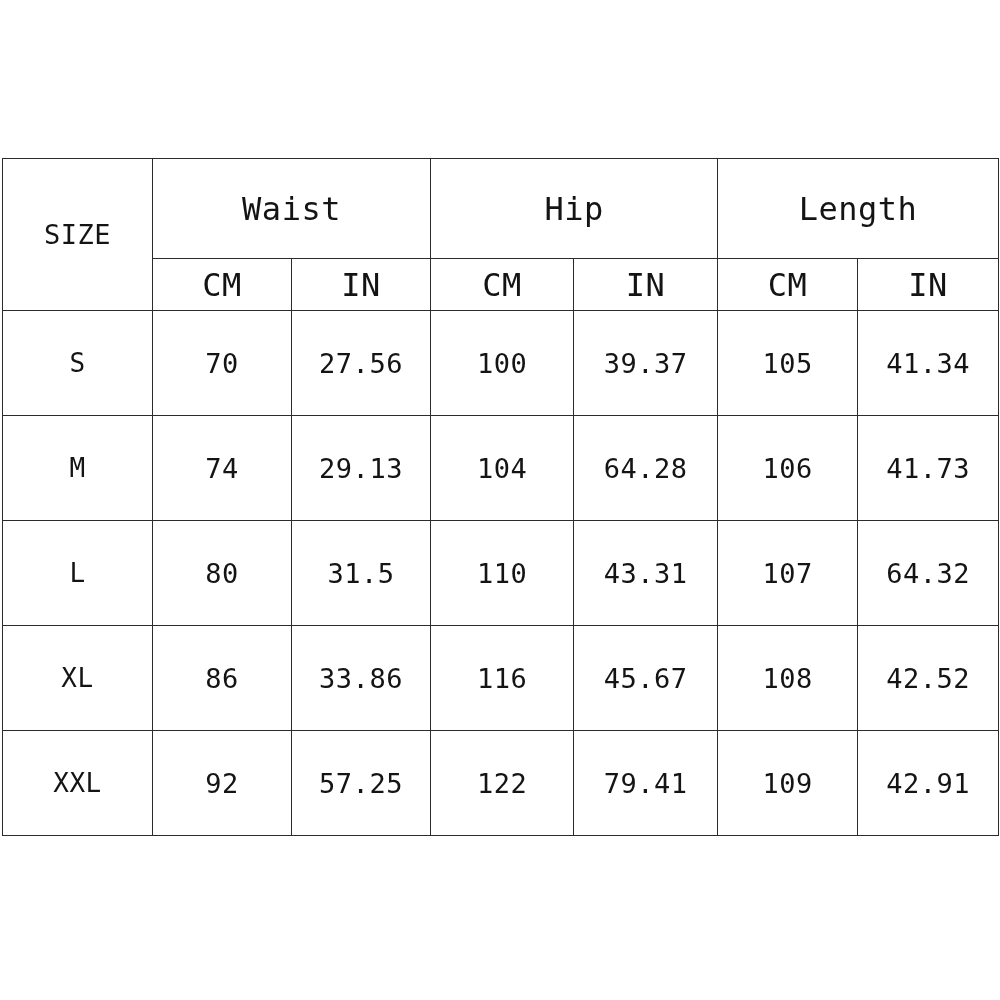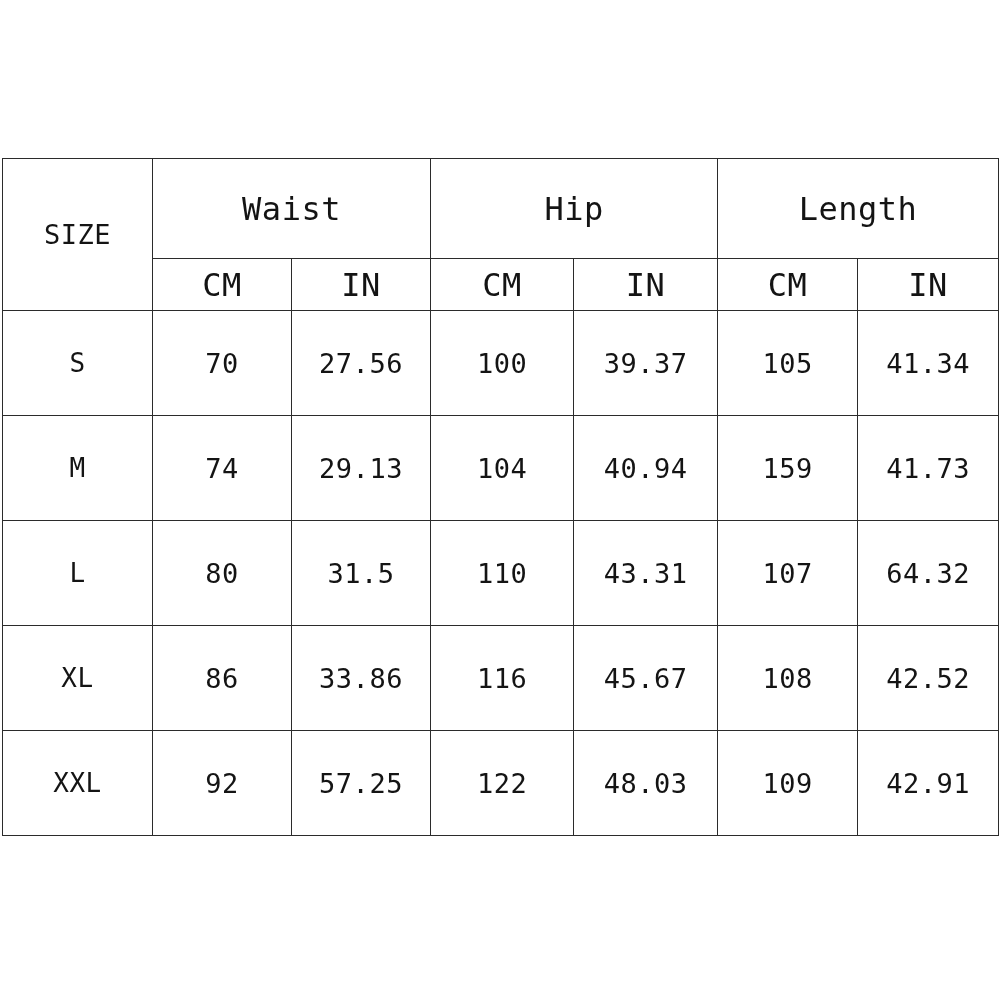--- a/index.html
+++ b/index.html
@@ -148,7 +148,7 @@
           <td class="val-cell cm-cell">74</td>
           <td class="val-cell in-cell">29.13</td>
           <td class="val-cell cm-cell">104</td>
-          <td class="val-cell in-cell">40.94</td>
+          <td class="val-cell in-cell">64.28</td>
           <td class="val-cell cm-cell">159</td>
           <td class="val-cell in-cell">41.73</td>
         </tr>

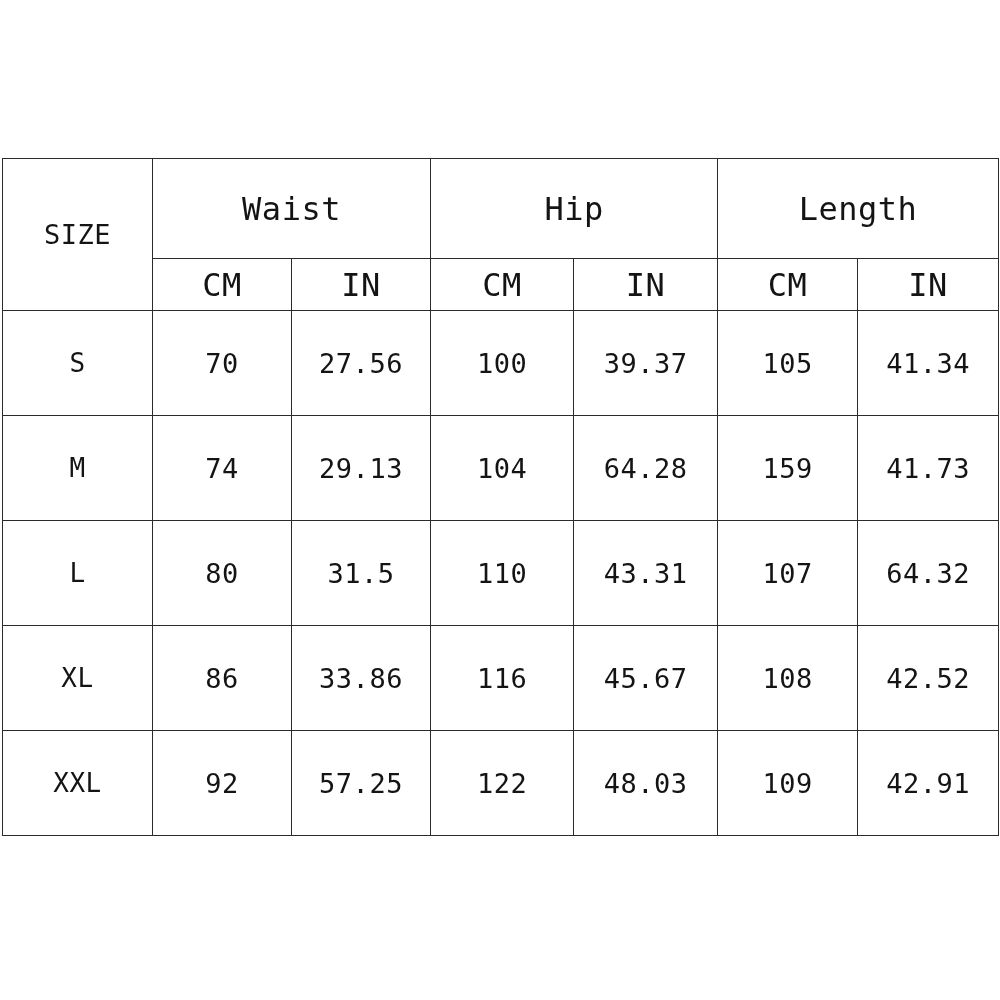--- a/index.html
+++ b/index.html
@@ -149,7 +149,7 @@
           <td class="val-cell in-cell">29.13</td>
           <td class="val-cell cm-cell">104</td>
           <td class="val-cell in-cell">64.28</td>
-          <td class="val-cell cm-cell">159</td>
+          <td class="val-cell cm-cell">106</td>
           <td class="val-cell in-cell">41.73</td>
         </tr>
         <tr class="data-row">

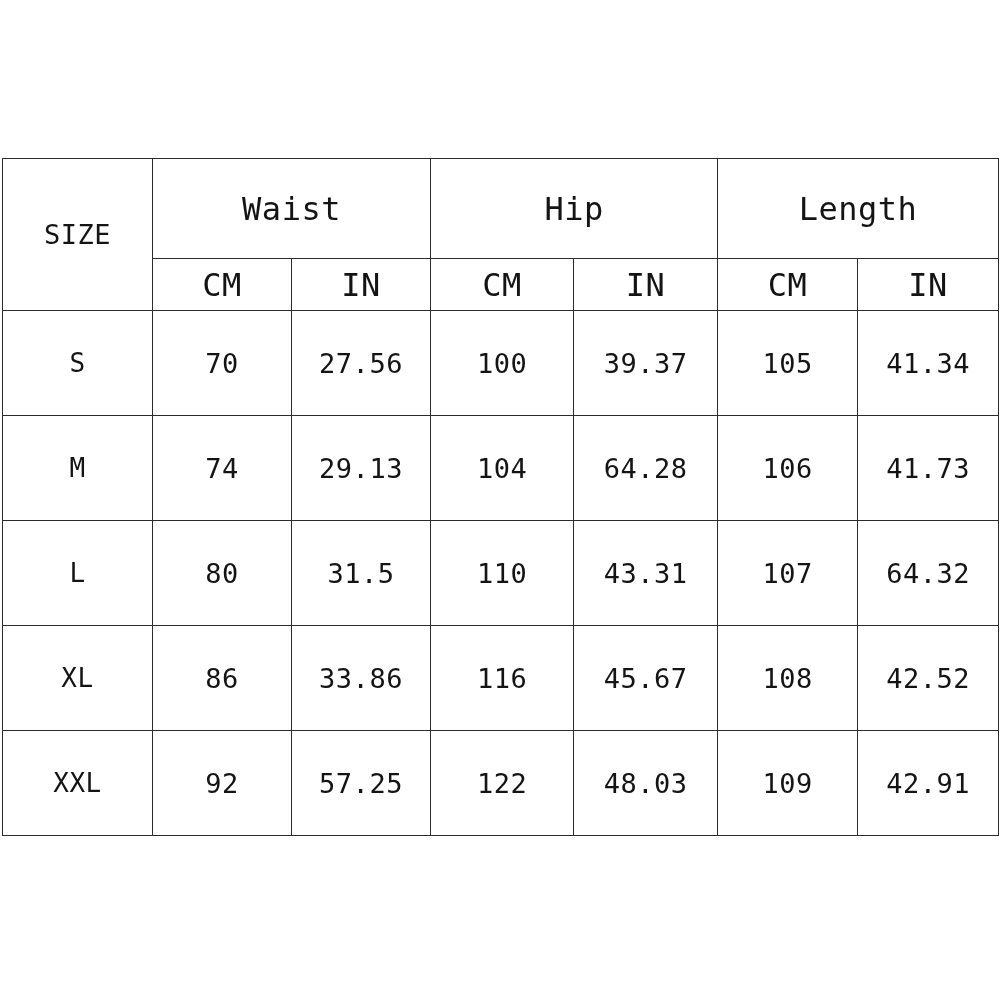--- a/index.html
+++ b/index.html
@@ -175,7 +175,7 @@
           <td class="val-cell cm-cell">92</td>
           <td class="val-cell in-cell">57.25</td>
           <td class="val-cell cm-cell">122</td>
-          <td class="val-cell in-cell">48.03</td>
+          <td class="val-cell in-cell">79.41</td>
           <td class="val-cell cm-cell">109</td>
           <td class="val-cell in-cell">42.91</td>
         </tr>

